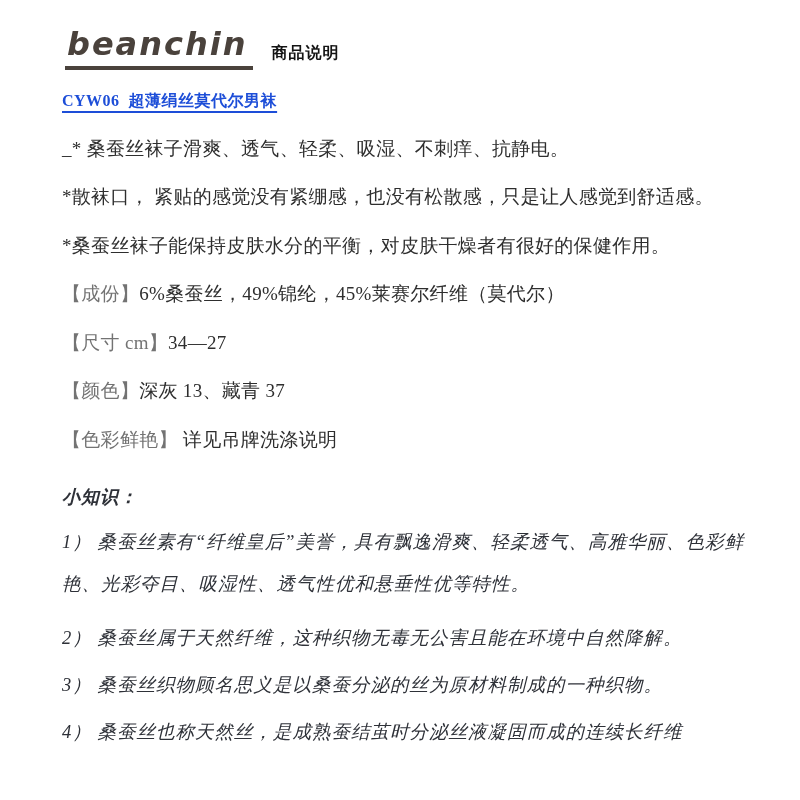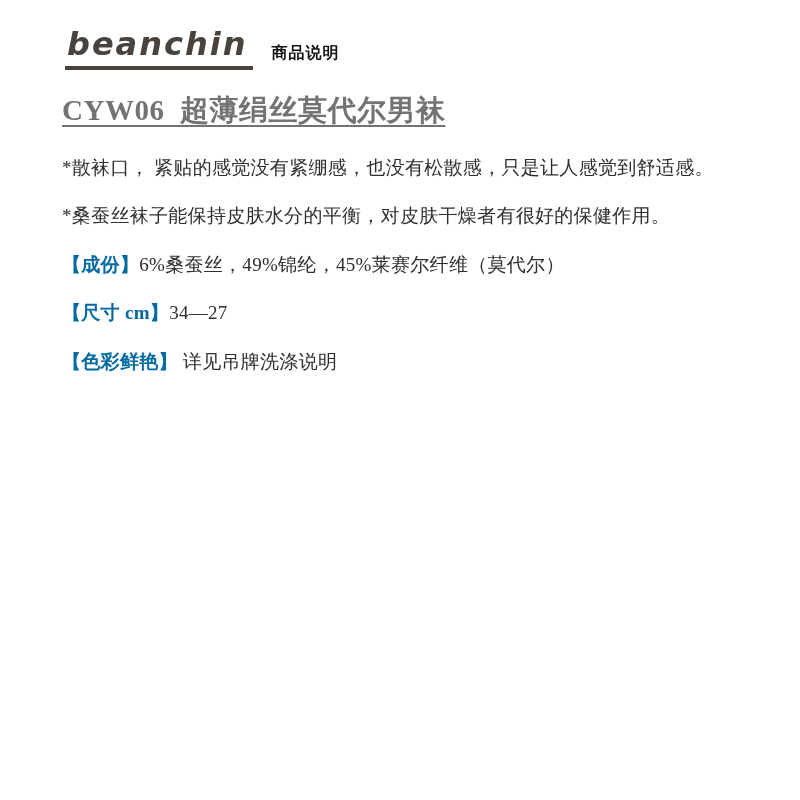--- a/index.html
+++ b/index.html
@@ -42,9 +42,9 @@
   
   .product-title {
     margin-top: 21px;
-    font-size: 29px;
+    font-size: 16px;
     font-weight: bold;
-    color: #737373;
+    color: #1d4ed8;
     text-decoration: underline;
     text-underline-offset: 5px;
     text-decoration-thickness: 2px;

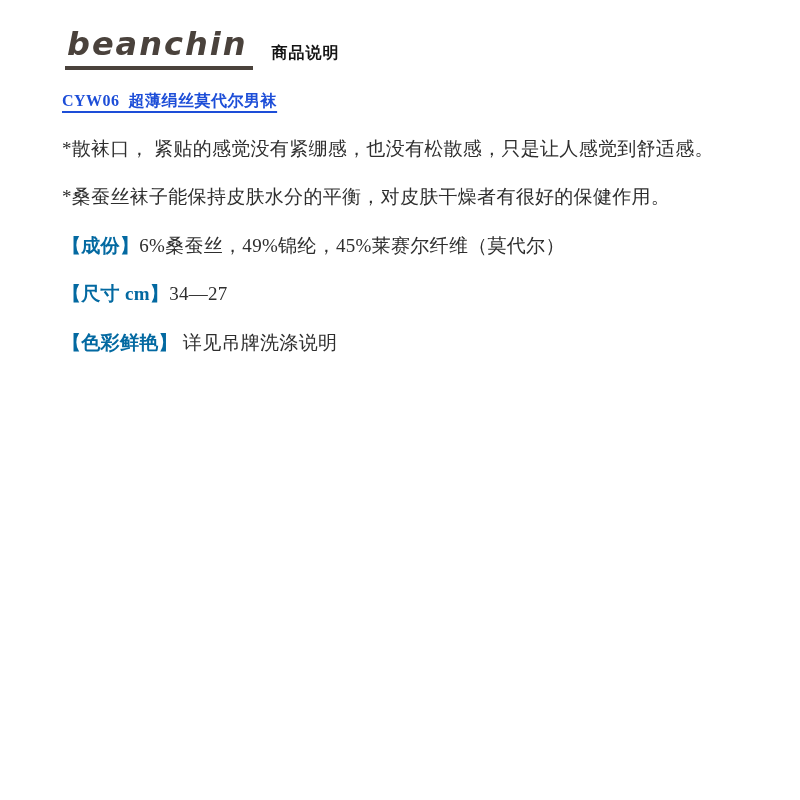--- a/index.html
+++ b/index.html
@@ -94,6 +94,7 @@
   <h2 class="product-title">CYW06  超薄绢丝莫代尔男袜</h2>
 
   <section>
+    <p class="para"><span class="para-label"></span><span>_* 桑蚕丝袜子滑爽、透气、轻柔、吸湿、不刺痒、抗静电。</span></p>
     <p class="para"><span class="para-label"></span><span>*散袜口， 紧贴的感觉没有紧绷感，也没有松散感，只是让人感觉到舒适感。</span></p>
     <p class="para"><span class="para-label"></span><span>*桑蚕丝袜子能保持皮肤水分的平衡，对皮肤干燥者有很好的保健作用。</span></p>
     <p class="para"><span class="para-label">【成份】</span><span>6%桑蚕丝，49%锦纶，45%莱赛尔纤维（莫代尔）</span></p>

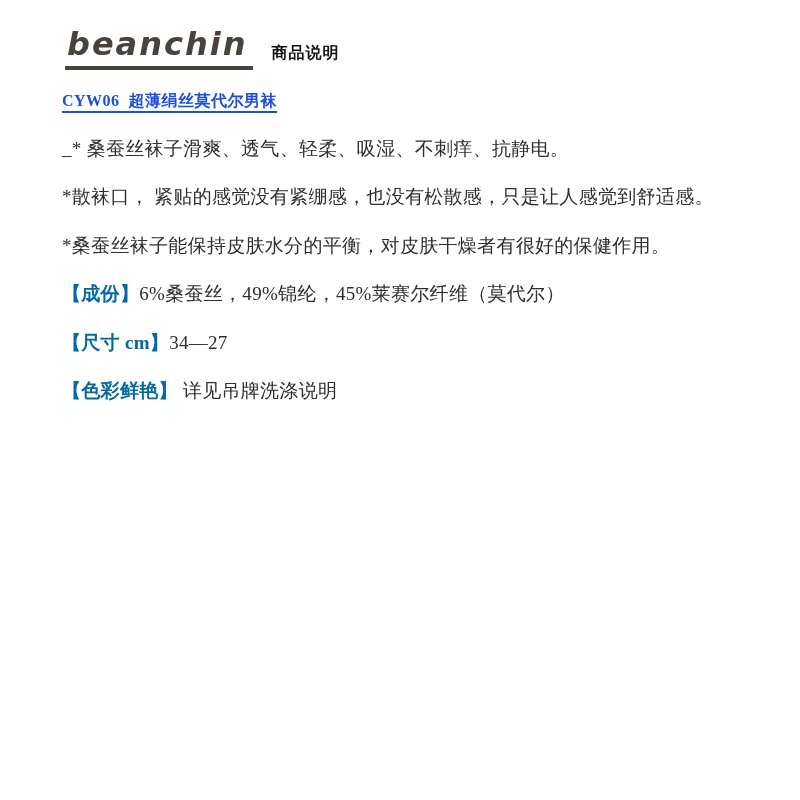--- a/index.html
+++ b/index.html
@@ -60,7 +60,7 @@
     white-space: pre-wrap;
     letter-spacing: 0.3px;
   }
-  .para-label { font-weight: bold; color: #0369a1; }
+  .para-label { font-weight: normal; color: #737373; }
   
   .tips {
     margin-top: 34px;

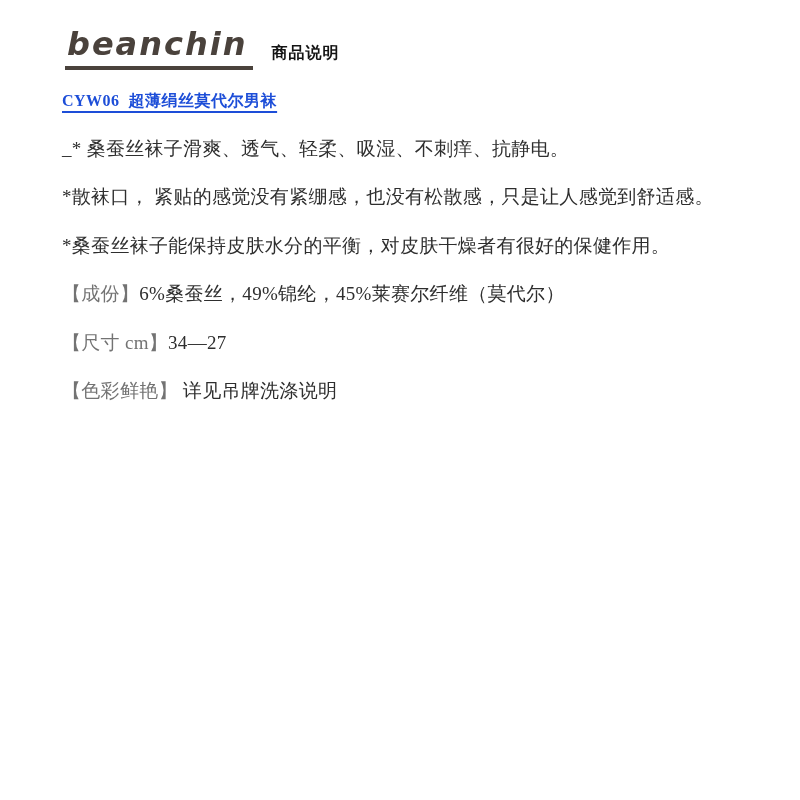--- a/index.html
+++ b/index.html
@@ -99,6 +99,7 @@
     <p class="para"><span class="para-label"></span><span>*桑蚕丝袜子能保持皮肤水分的平衡，对皮肤干燥者有很好的保健作用。</span></p>
     <p class="para"><span class="para-label">【成份】</span><span>6%桑蚕丝，49%锦纶，45%莱赛尔纤维（莫代尔）</span></p>
     <p class="para"><span class="para-label">【尺寸 cm】</span><span>34—27</span></p>
+    <p class="para"><span class="para-label">【颜色】</span><span>深灰 13、藏青 37</span></p>
     <p class="para"><span class="para-label">【色彩鲜艳】</span><span> 详见吊牌洗涤说明</span></p>
   </section>
 

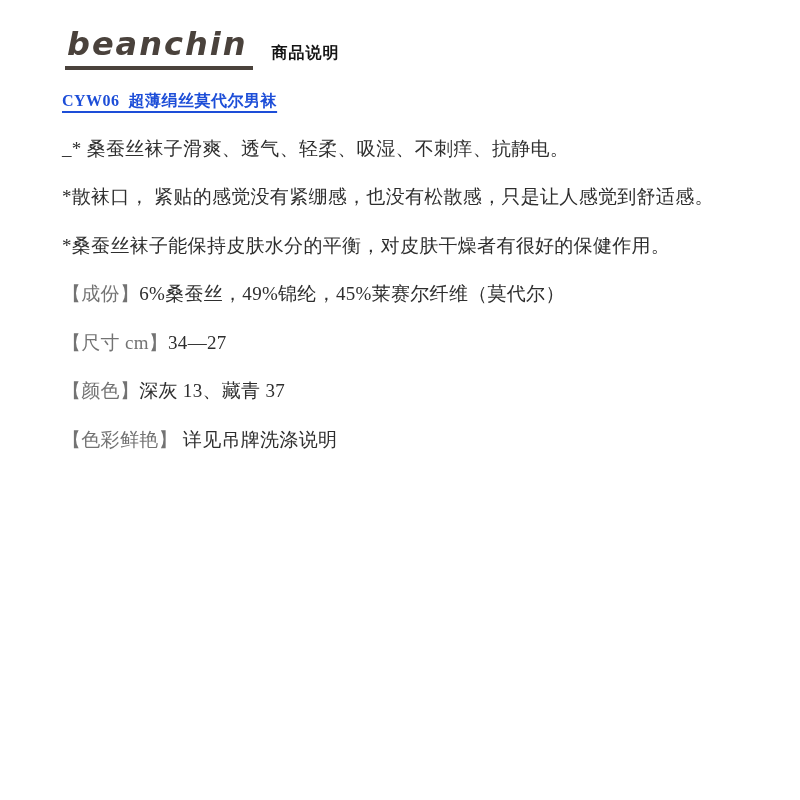--- a/index.html
+++ b/index.html
@@ -103,6 +103,13 @@
     <p class="para"><span class="para-label">【色彩鲜艳】</span><span> 详见吊牌洗涤说明</span></p>
   </section>
 
+  <section class="tips">
+    <p class="tips-heading">小知识：</p>
+    <p class="tip first">1） 桑蚕丝素有“纤维皇后”美誉，具有飘逸滑爽、轻柔透气、高雅华丽、色彩鲜艳、光彩夺目、吸湿性、透气性优和悬垂性优等特性。</p>
+    <p class="tip">2） 桑蚕丝属于天然纤维，这种织物无毒无公害且能在环境中自然降解。</p>
+    <p class="tip">3） 桑蚕丝织物顾名思义是以桑蚕分泌的丝为原材料制成的一种织物。</p>
+    <p class="tip">4） 桑蚕丝也称天然丝，是成熟蚕结茧时分泌丝液凝固而成的连续长纤维</p>
+  </section>
 
 </div>
 

